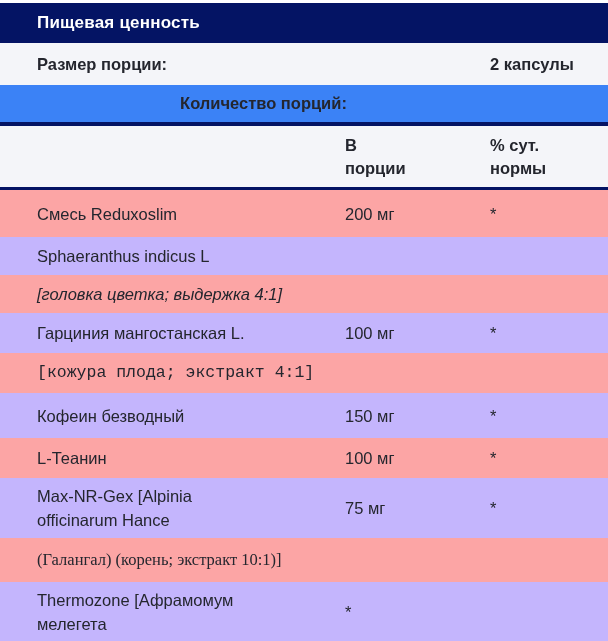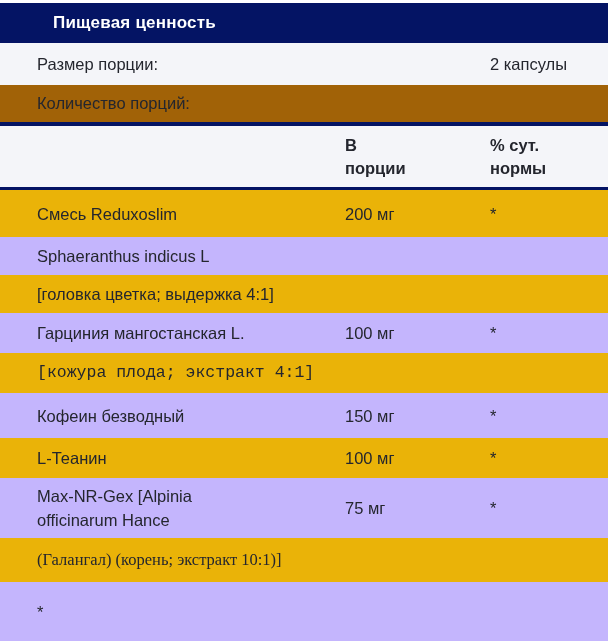--- a/index.html
+++ b/index.html
@@ -25,7 +25,7 @@
     padding-left: 37px;
   }
   .title {
-    margin: 16px;
+    margin: 0;
     color: #ffffff;
     font-size: 17px;
     font-weight: 700;

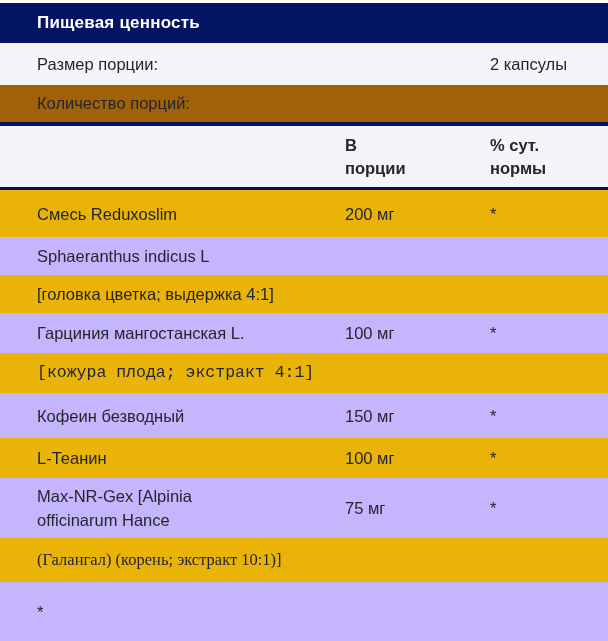--- a/index.html
+++ b/index.html
@@ -37,7 +37,7 @@
     align-items: center;
     padding-left: 37px;
     font-size: 16.5px;
-    font-weight: 400;
+    font-weight: 700;
   }
   .info-row.size  { height: 42px; background: #f4f5f9; }
   .info-row.count { height: 37px; background: #a16207; }

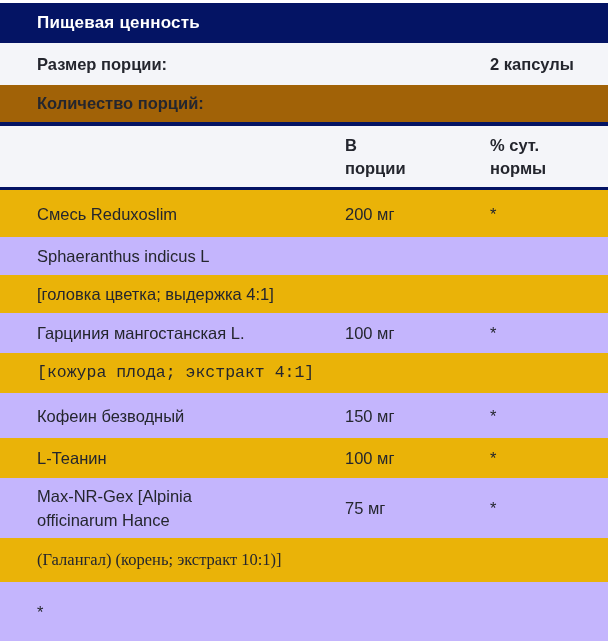--- a/index.html
+++ b/index.html
@@ -40,7 +40,7 @@
     font-weight: 700;
   }
   .info-row.size  { height: 42px; background: #f4f5f9; }
-  .info-row.count { height: 37px; background: #a16207; }
+  .info-row.count { height: 37px; background: #3b82f6; text-align: center; }
   .divider { height: 4px; background: #041464; }
   .divider.thin { height: 3px; }
   .header-row {

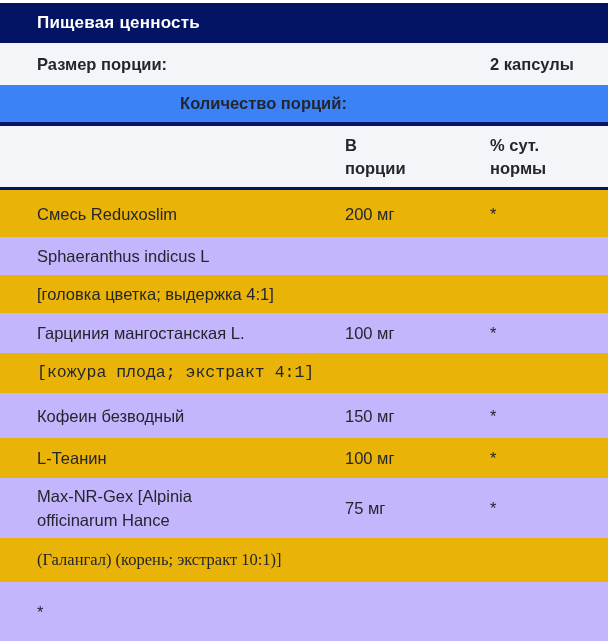--- a/index.html
+++ b/index.html
@@ -63,7 +63,7 @@
     font-size: 16.5px;
     font-weight: 400;
     line-height: 24px;
-    background: #eab308;
+    background: #fca5a5;
   }
   .row.alt { background: #c4b5fd; }
   .row .name { white-space: pre-line; padding-right: 14px; }

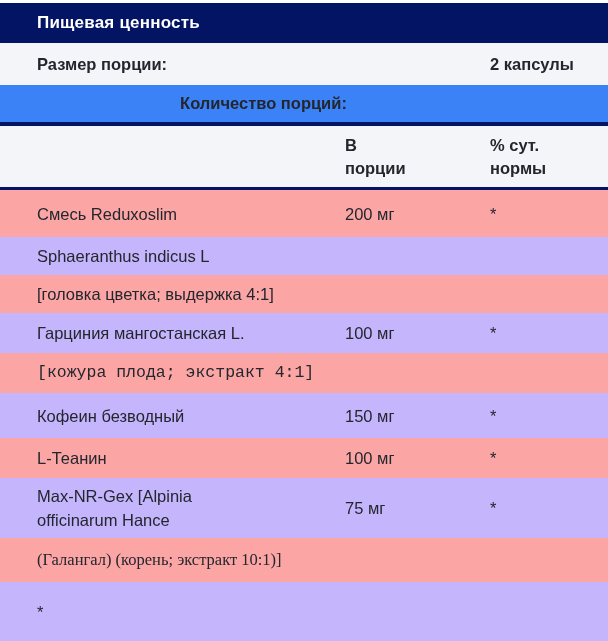--- a/index.html
+++ b/index.html
@@ -69,7 +69,7 @@
   .row .name { white-space: pre-line; padding-right: 14px; }
   .r0 { height: 47px; }
   .r1 { height: 38px; }
-  .r2 { height: 38px; }
+  .r2 { height: 38px; font-style: italic; }
   .r3 { height: 40px; }
   .r4 { height: 40px; font-family: Liberation Mono, monospace; }
   .r5 { height: 45px; }

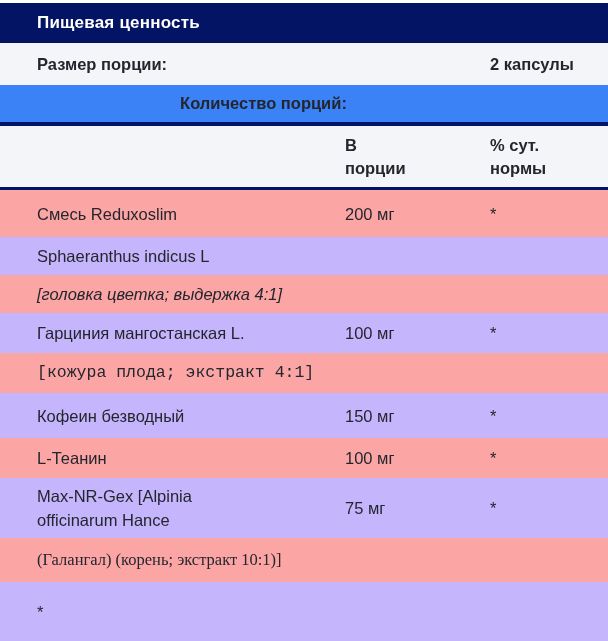--- a/index.html
+++ b/index.html
@@ -166,6 +166,8 @@
     </div>
 
     <div class="row r9 alt">
+      <span class="cell name">Thermozone [Афрамомум
+мелегета</span>
       <span class="cell daily">*</span>
     </div>
 

